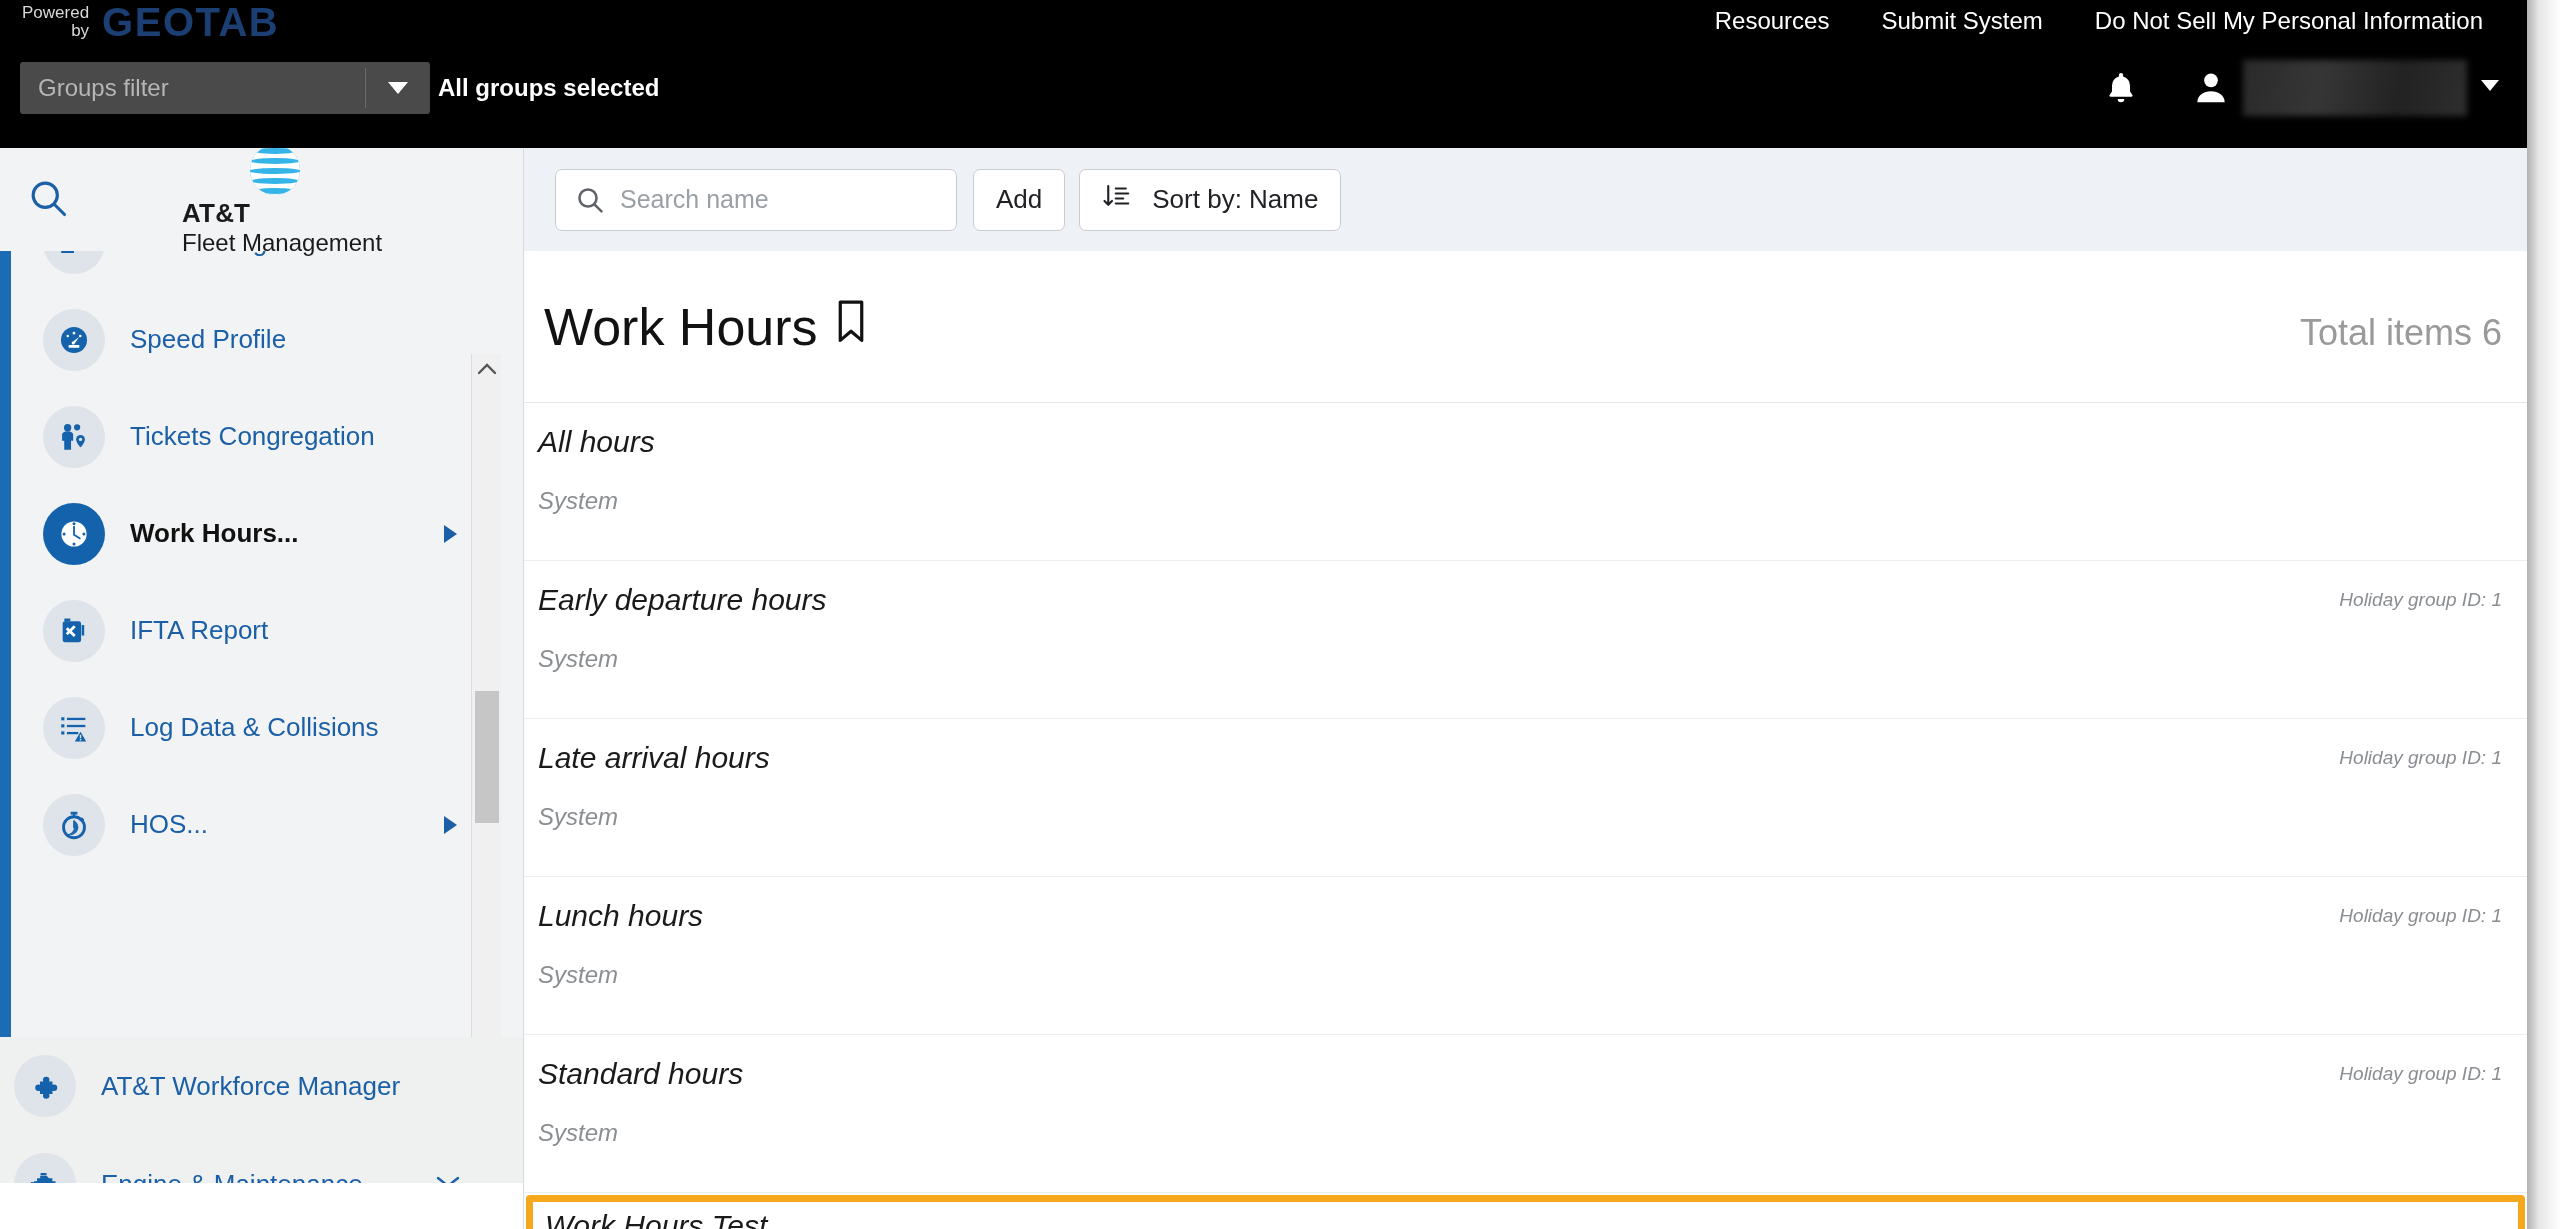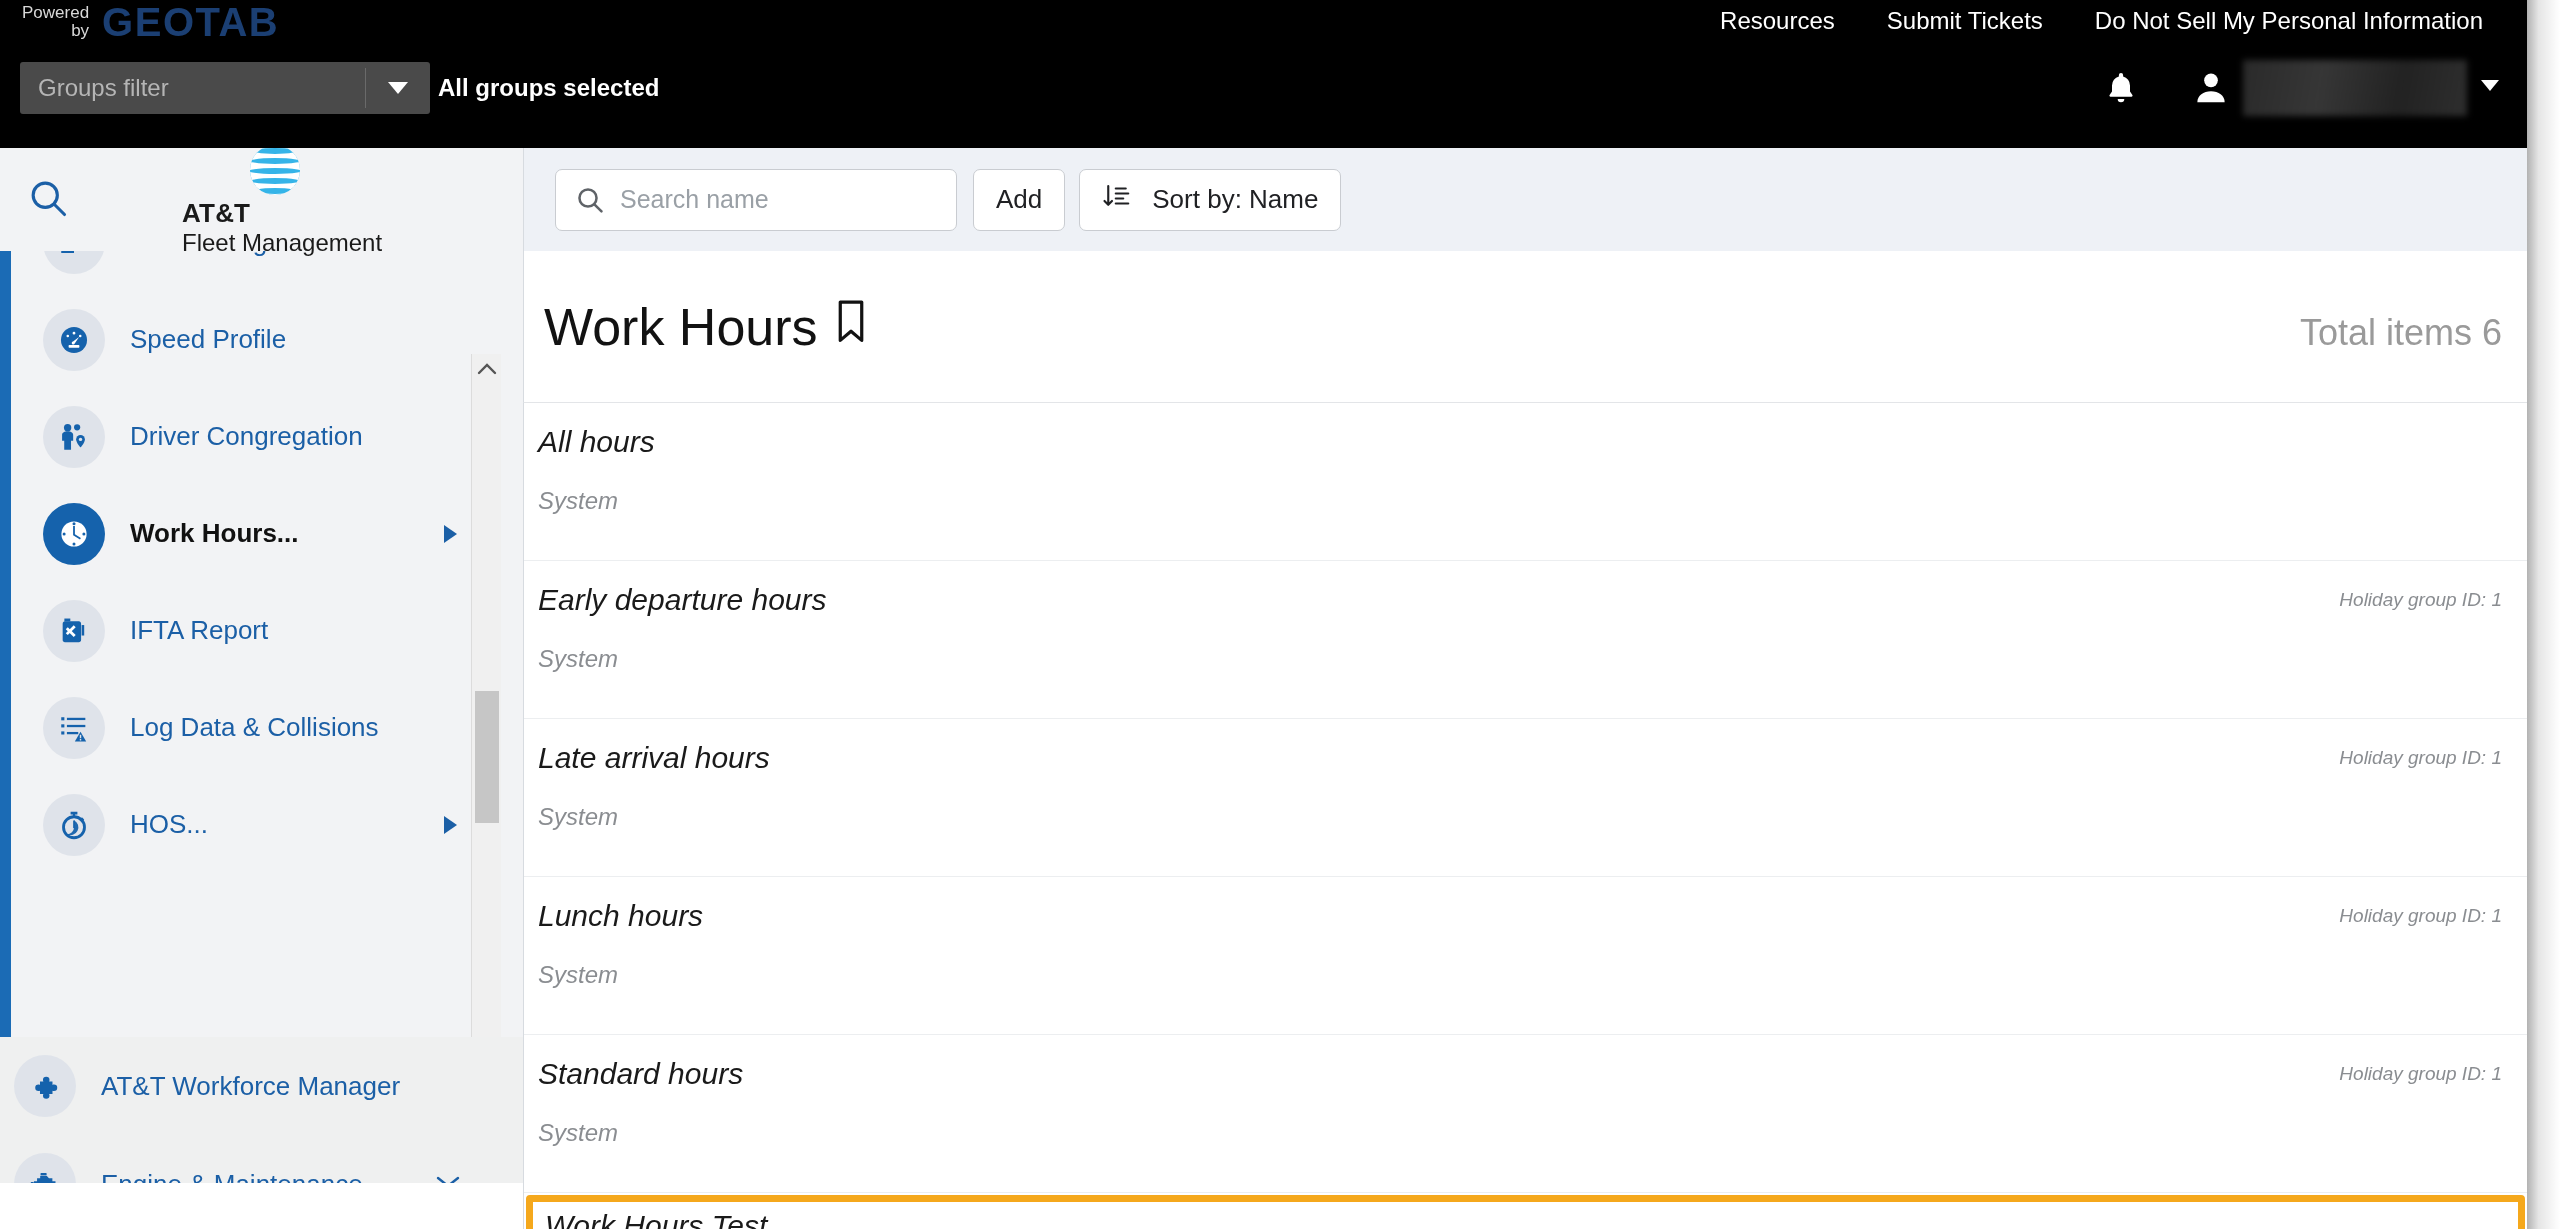--- a/index.html
+++ b/index.html
@@ -300,7 +300,7 @@
 
   <div class="top-links">
     <a href="#">Resources</a>
-    <a href="#">Submit Tickets</a>
+    <a href="#">Submit System</a>
     <a href="#">Do Not Sell My Personal Information</a>
   </div>
 

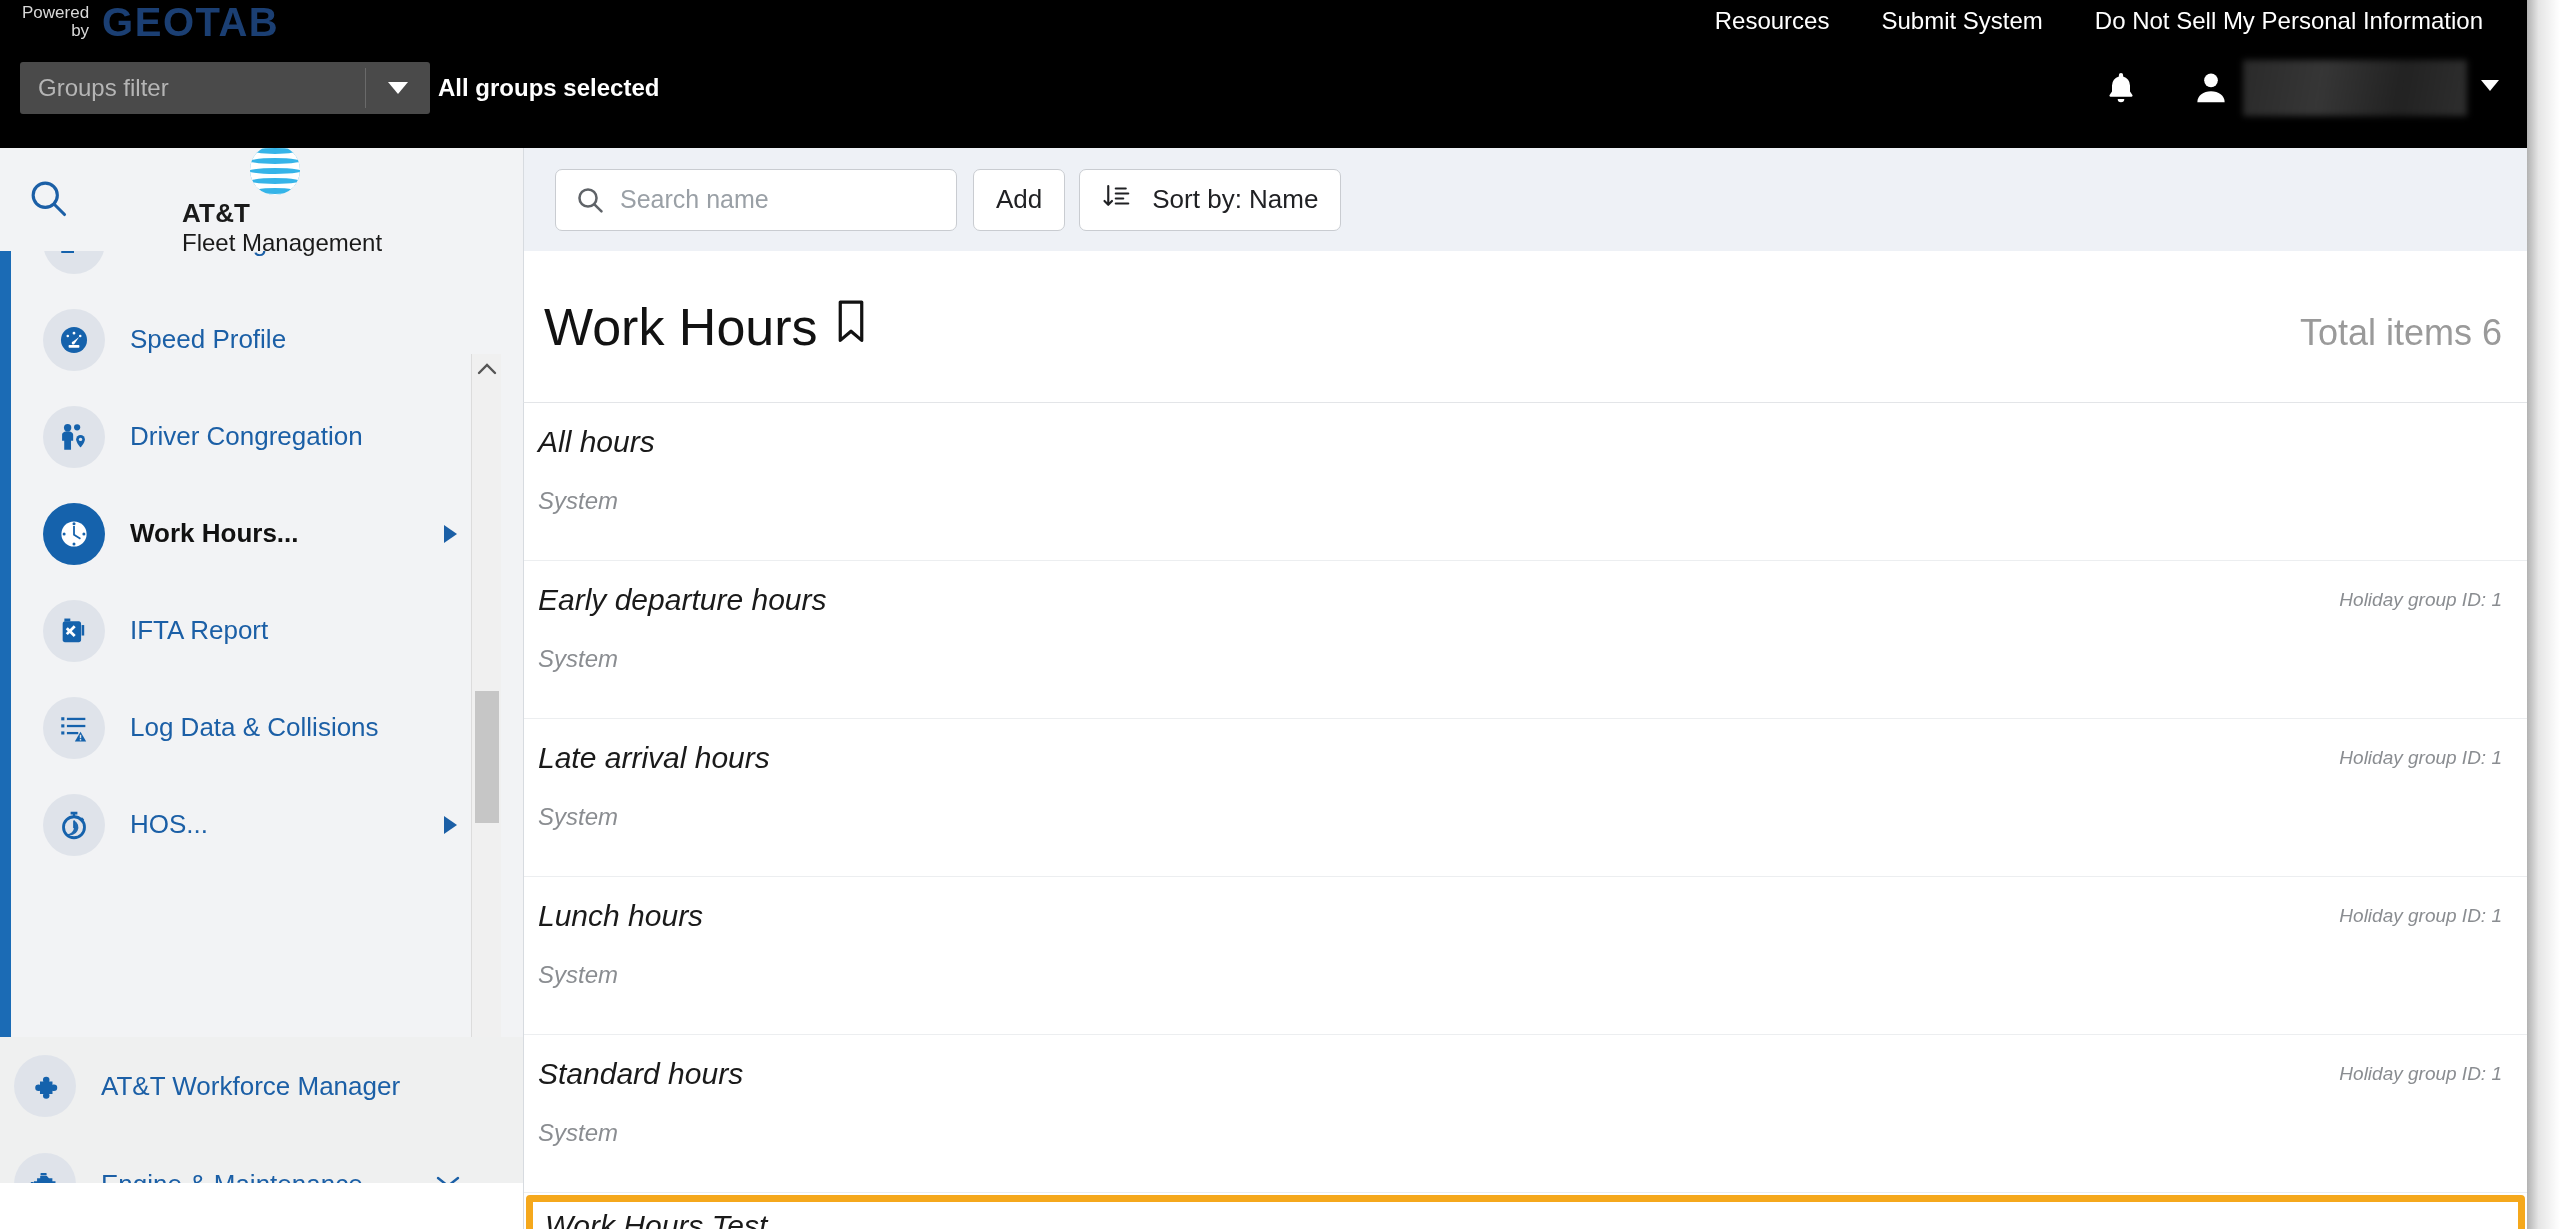--- a/index.html
+++ b/index.html
@@ -404,7 +404,7 @@
             <circle cx="16.6" cy="13.7" r="1.2" fill="#dfe3ea"></circle>
           </svg>
         </span>
-        <span class="nav-label">Driver Congregation</span>
+        <span class="nav-label">Tickets Congregation</span>
       </div>
 
       <div class="nav-item active">

